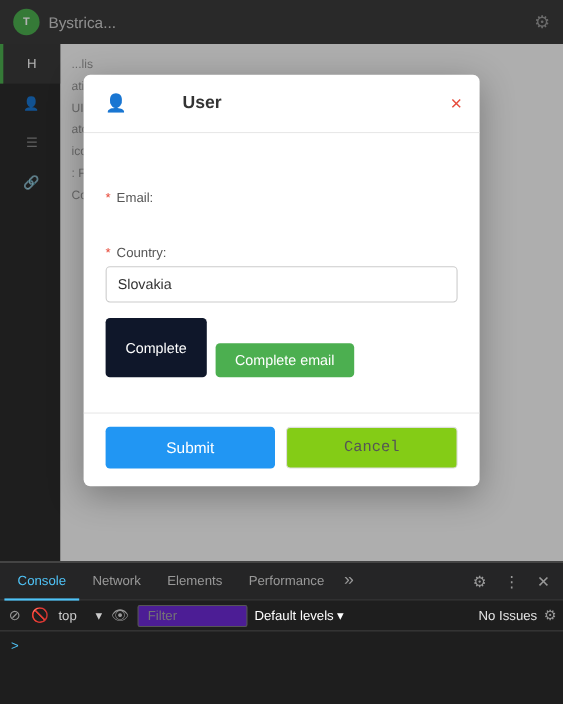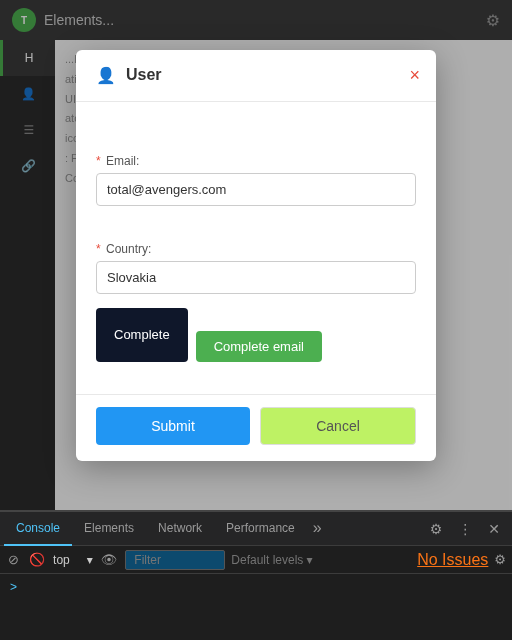--- a/index.html
+++ b/index.html
@@ -381,7 +381,7 @@
     <div class="app-logo">
       <span>T</span>
     </div>
-    <span class="app-title">Elements...</span>
+    <span class="app-title">Bystrica...</span>
     <span class="app-gear">⚙</span>
   </div>
 

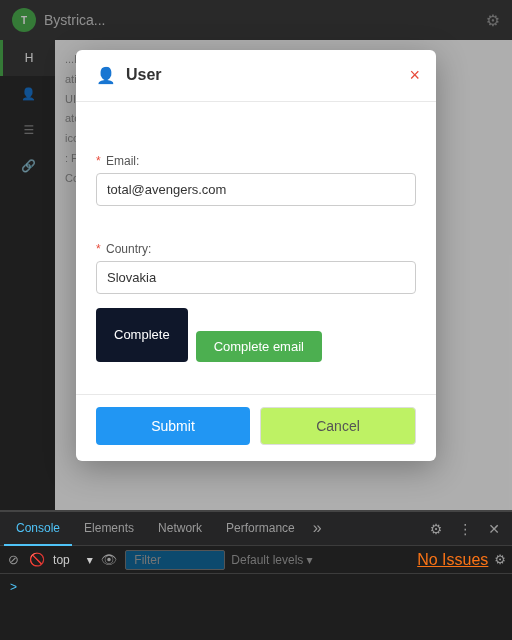--- a/index.html
+++ b/index.html
@@ -132,6 +132,7 @@
       font-size: 16px;
       font-weight: 600;
       color: #333;
+      margin-left: 40px;
     }
 
     .modal-close {

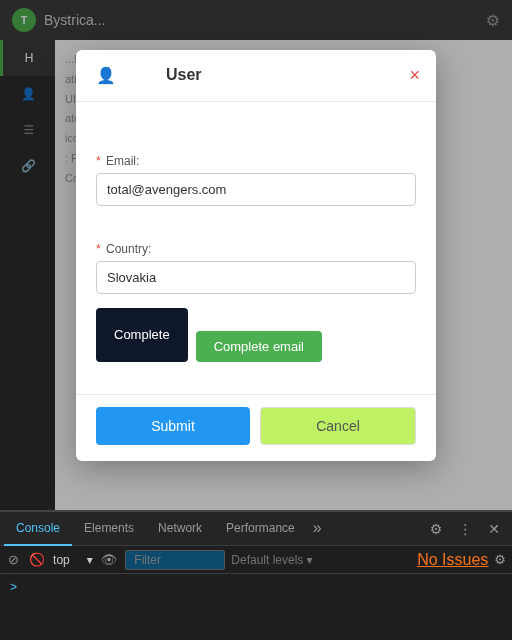--- a/index.html
+++ b/index.html
@@ -416,7 +416,6 @@
           <span class="required">*</span>
           <span>Email:</span>
         </label>
-        <input class="form-input" type="text" value="total@avengers.com" style="">
       </div>
 
       <div class="form-group">

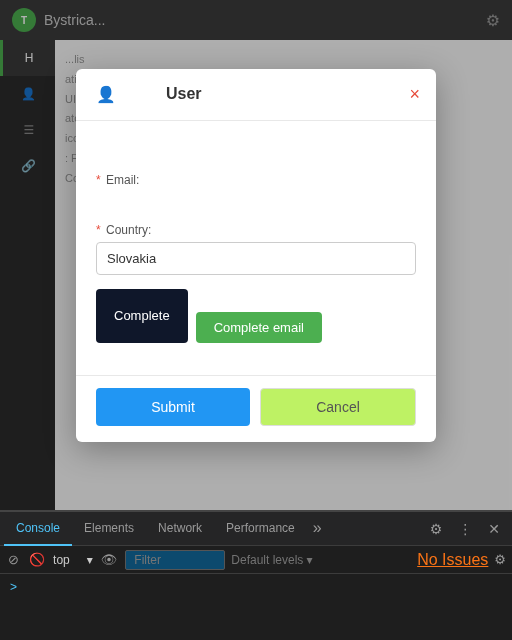--- a/index.html
+++ b/index.html
@@ -230,13 +230,14 @@
 
     .btn-cancel {
       flex: 1;
-      background: #bef264;
+      background: #84cc16;
       color: #555;
       border: 1px solid #ddd;
       border-radius: 4px;
       padding: 10px;
       font-size: 14px;
       cursor: pointer;
+      font-family: Liberation Mono, monospace;
     }
 
     

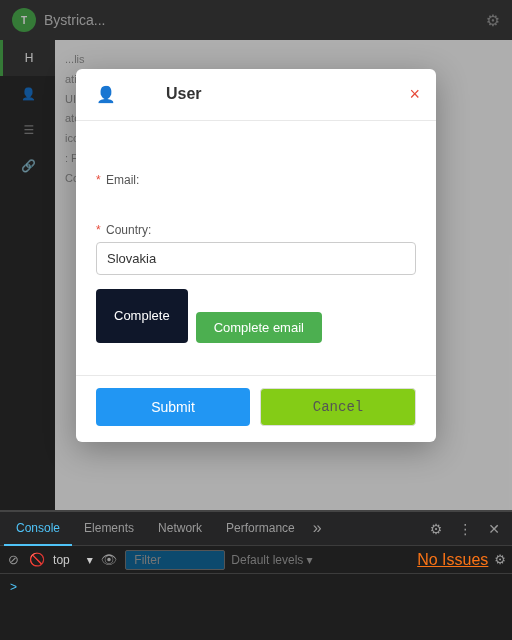--- a/index.html
+++ b/index.html
@@ -444,8 +444,8 @@
 <div class="devtools">
   <div class="devtools-tabs">
     <div class="devtools-tab active">Console</div>
+    <div class="devtools-tab">Network</div>
     <div class="devtools-tab">Elements</div>
-    <div class="devtools-tab">Network</div>
     <div class="devtools-tab">Performance</div>
     <div class="devtools-tab-more devtools-tab">»</div>
     <div class="devtools-right-icons">

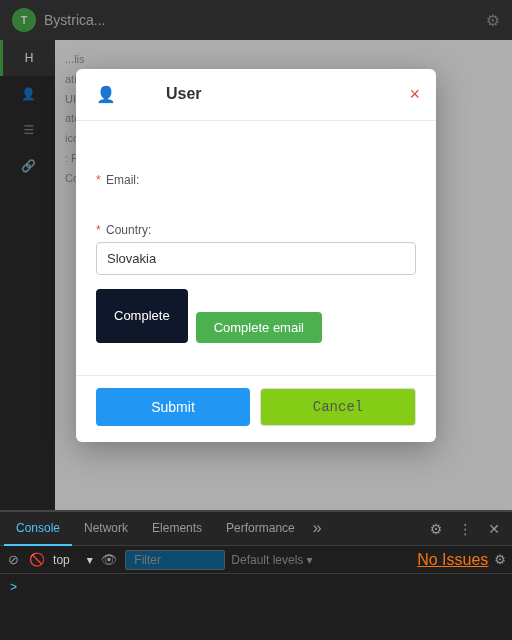--- a/index.html
+++ b/index.html
@@ -327,7 +327,7 @@
     }
 
     .devtools-filter {
-      background: #0c4a6e;
+      background: #4c1d95;
       border: 1px solid #555;
       border-radius: 2px;
       color: #ccc;

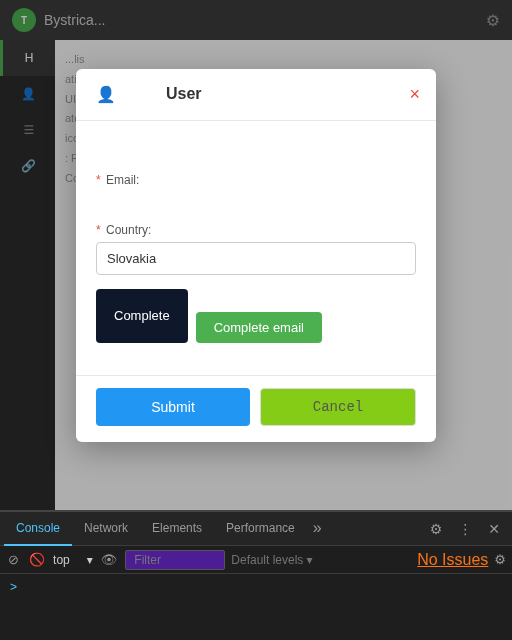--- a/index.html
+++ b/index.html
@@ -343,7 +343,7 @@
       gap: 3px;
       background: none;
       border: none;
-      color: #737373;
+      color: #ffffff;
       font-size: 12px;
       cursor: pointer;
     }

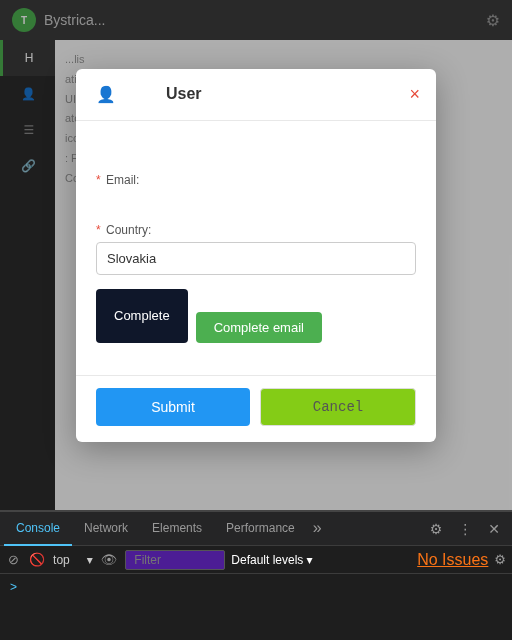--- a/index.html
+++ b/index.html
@@ -350,9 +350,8 @@
 
     .devtools-no-issues {
       margin-left: auto;
-      color: #f97316;
-      font-size: 16px;
-      text-decoration: underline;
+      color: #e5e5e5;
+      font-size: 12px;
     }
 
     .devtools-settings-sm {

